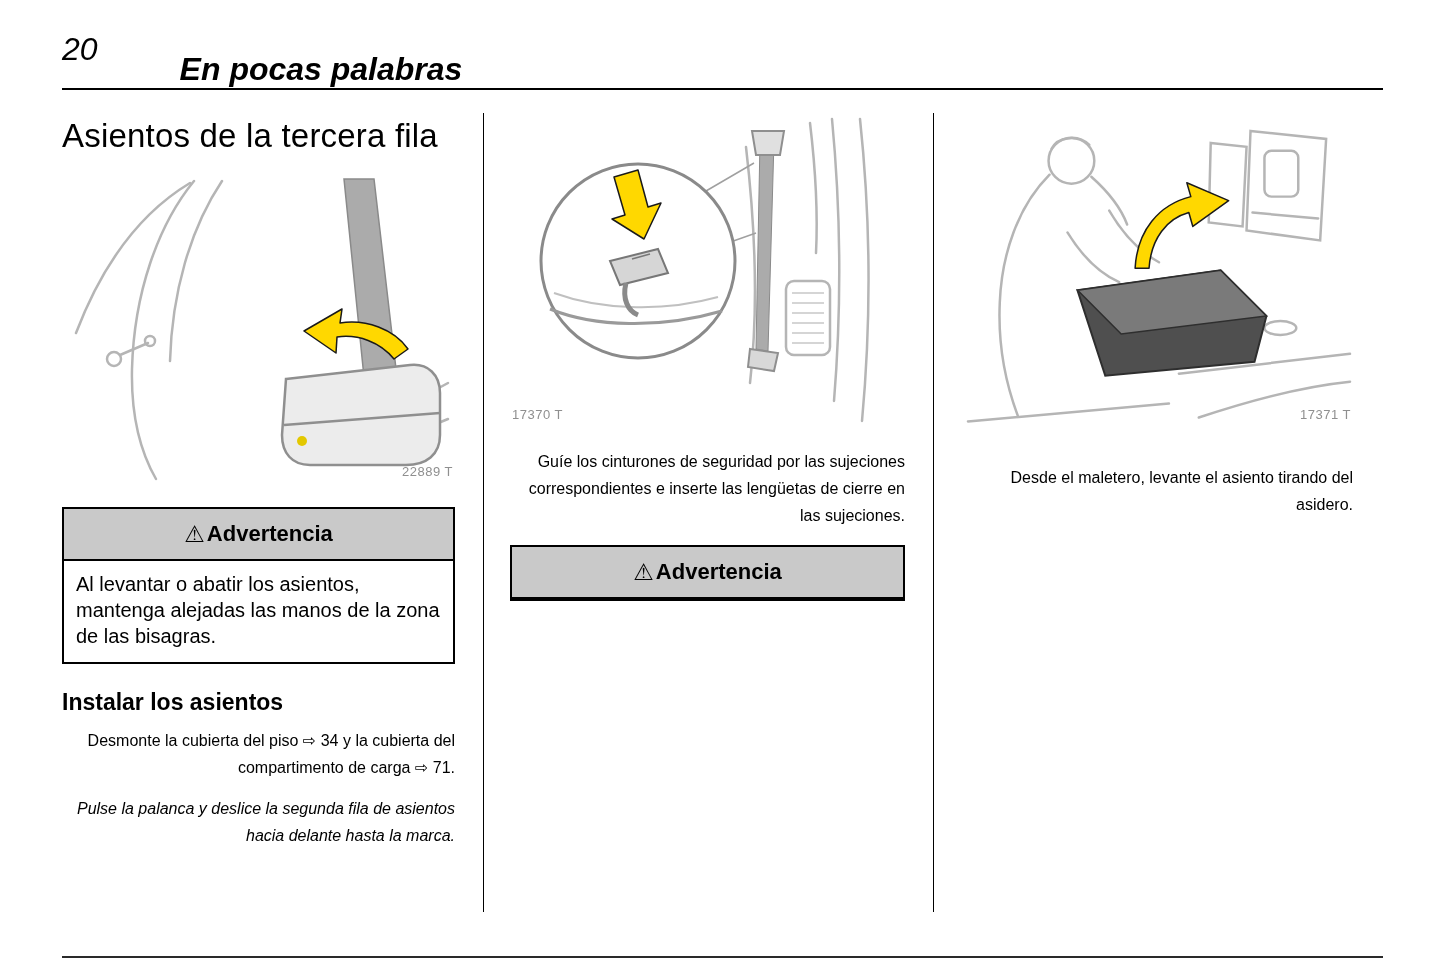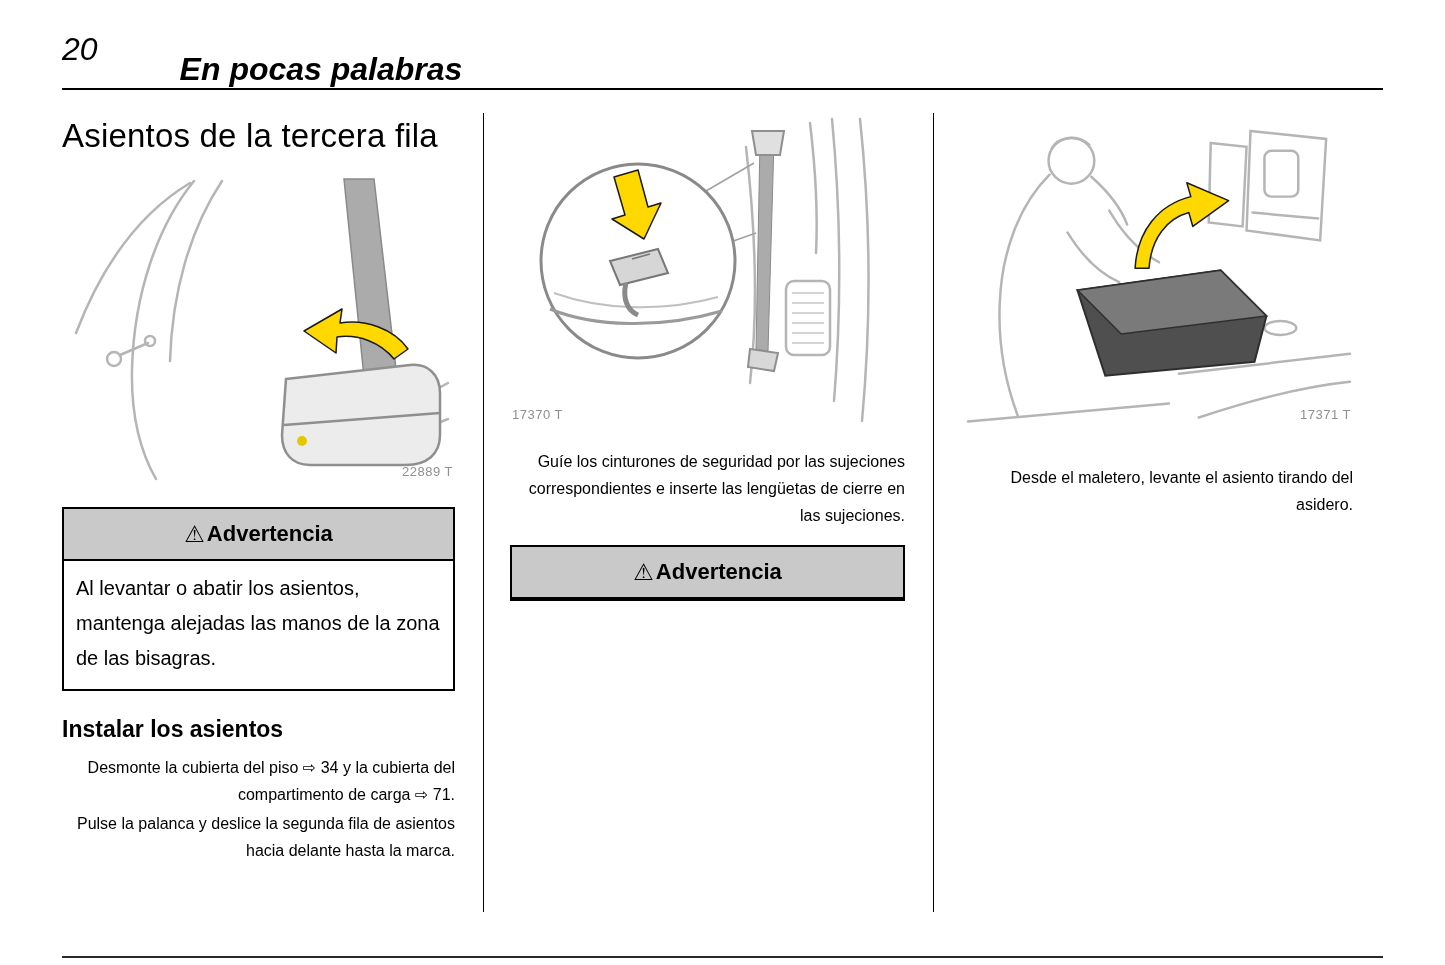--- a/index.html
+++ b/index.html
@@ -61,7 +61,7 @@
     font-size: 22px; font-weight: 700; padding: 12px 0;
   }
   .warning-header .tri { font-weight: 400; font-size: 23px; margin-right: 2px; line-height: 1; }
-  .warning-body { padding: 10px 12px 13px; font-size: 20px; line-height: 35px; }
+  .warning-body { padding: 10px 12px 13px; font-size: 20px; line-height: 26px; }
 
   .fig3 { margin-top: 10px; }
 </style>

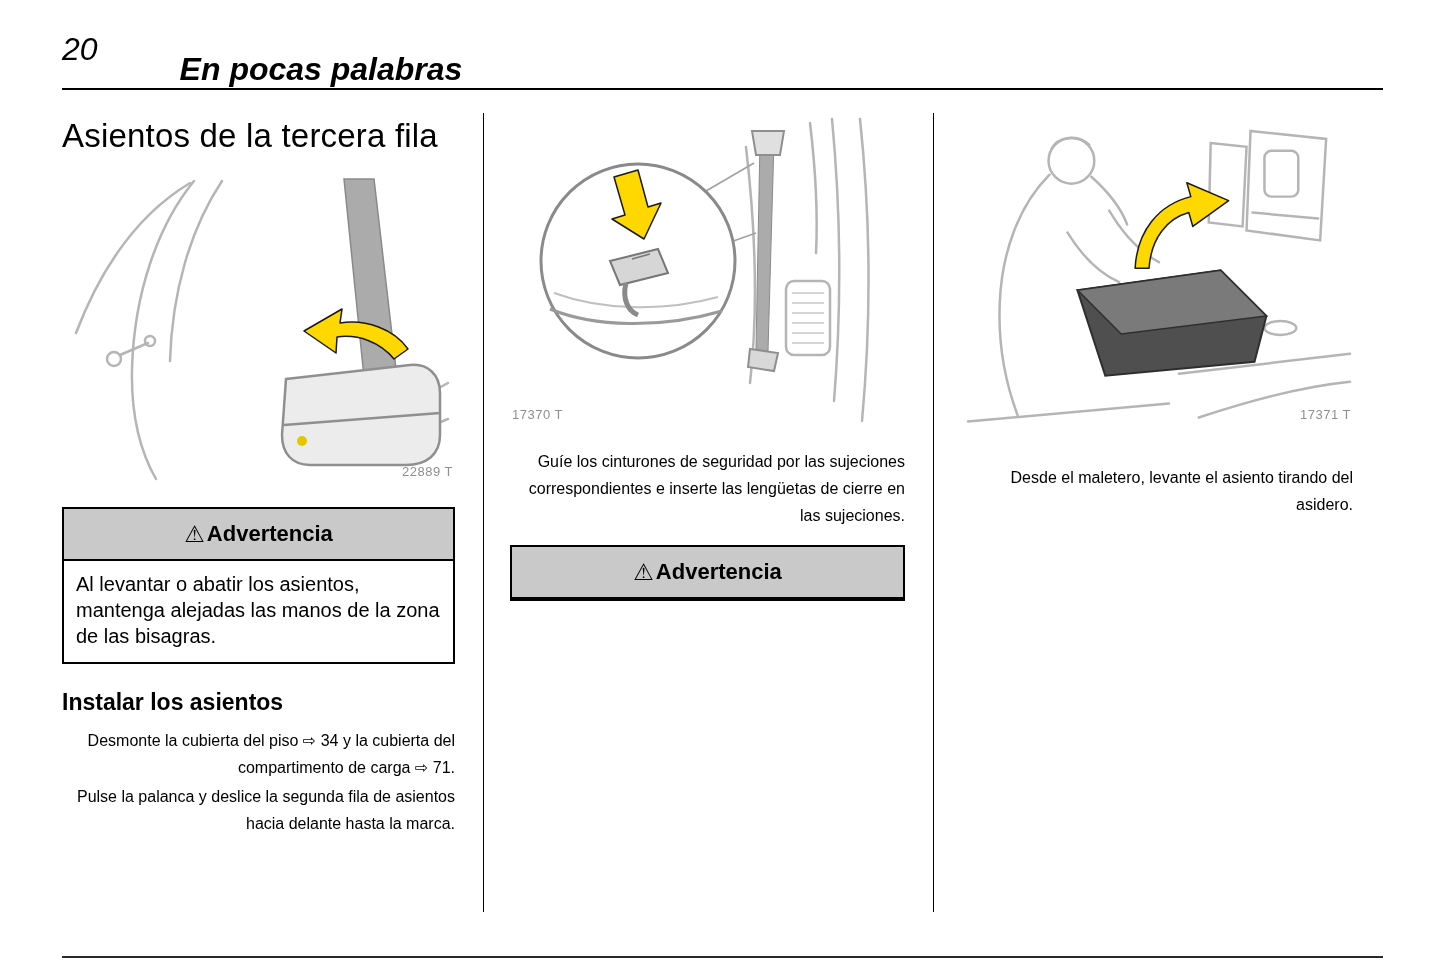--- a/index.html
+++ b/index.html
@@ -117,7 +117,7 @@
 
       <h2 class="subheading">Instalar los asientos</h2>
       <p class="body-text">Desmonte la cubierta del piso ⇨ 34 y la cubierta del compartimento de carga ⇨ 71.</p>
-      <p class="body-text" style="margin-top:2px;">Pulse la palanca y deslice la segunda fila de asientos hacia delante hasta la marca.</p>
+      <p class="body-text" style="margin-top:14px;font-style:italic;">Pulse la palanca y deslice la segunda fila de asientos hacia delante hasta la marca.</p>
     </section>
 
     <section class="col col2">

